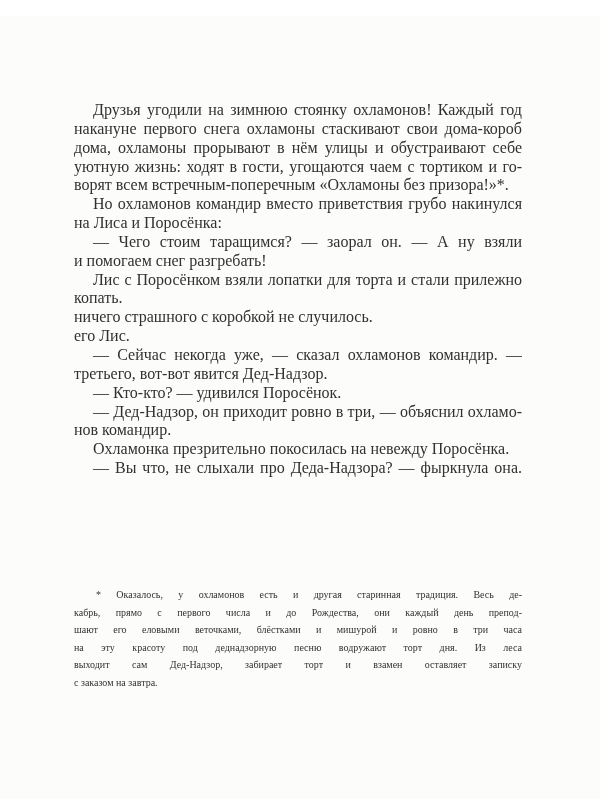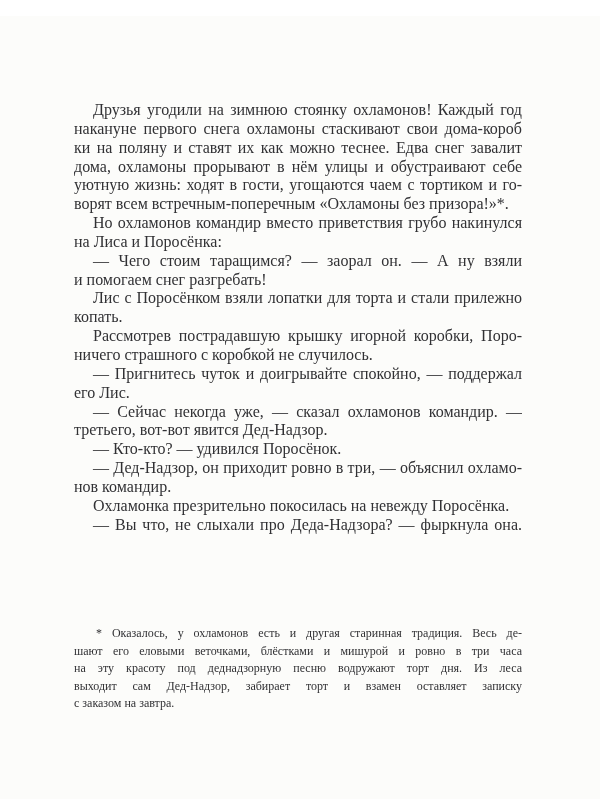--- a/index.html
+++ b/index.html
@@ -53,7 +53,6 @@
   <div class="textblock main-block">
       <div class="ln ind">Друзья угодили на зимнюю стоянку охламонов! Каждый год</div>
       <div class="ln">накануне первого снега охламоны стаскивают свои дома-короб</div>
-      <div class="ln">ки на поляну и ставят их как можно теснее. Едва снег завалит</div>
       <div class="ln">дома, охламоны прорывают в нём улицы и обустраивают себе</div>
       <div class="ln">уютную жизнь: ходят в гости, угощаются чаем с тортиком и го-</div>
       <div class="ln last">ворят всем встречным-поперечным «Охламоны без призора!»*.</div>

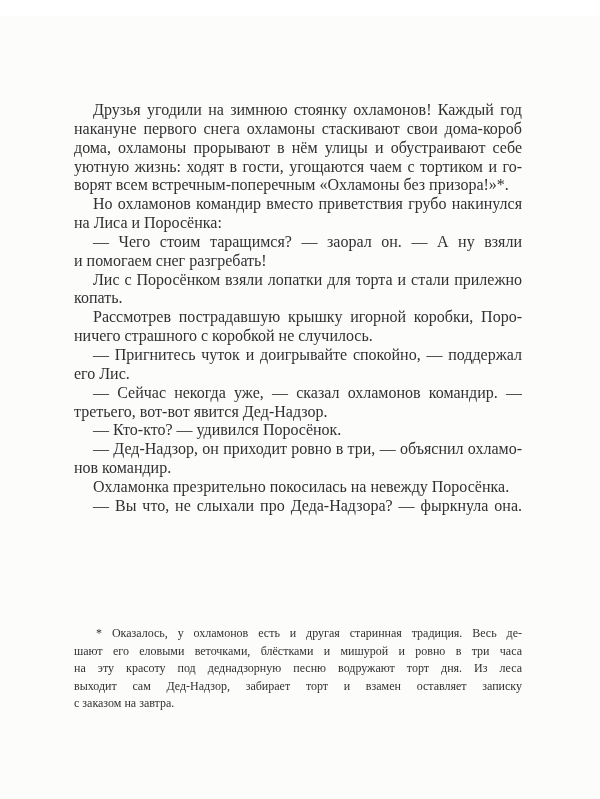--- a/index.html
+++ b/index.html
@@ -62,7 +62,6 @@
       <div class="ln last">и помогаем снег разгребать!</div>
       <div class="ln ind">Лис с Поросёнком взяли лопатки для торта и стали прилежно</div>
       <div class="ln last">копать.</div>
-      <div class="ln ind">Рассмотрев пострадавшую крышку игорной коробки, Поро-</div>
       <div class="ln last">ничего страшного с коробкой не случилось.</div>
       <div class="ln ind">— Пригнитесь чуток и доигрывайте спокойно, — поддержал</div>
       <div class="ln last">его Лис.</div>

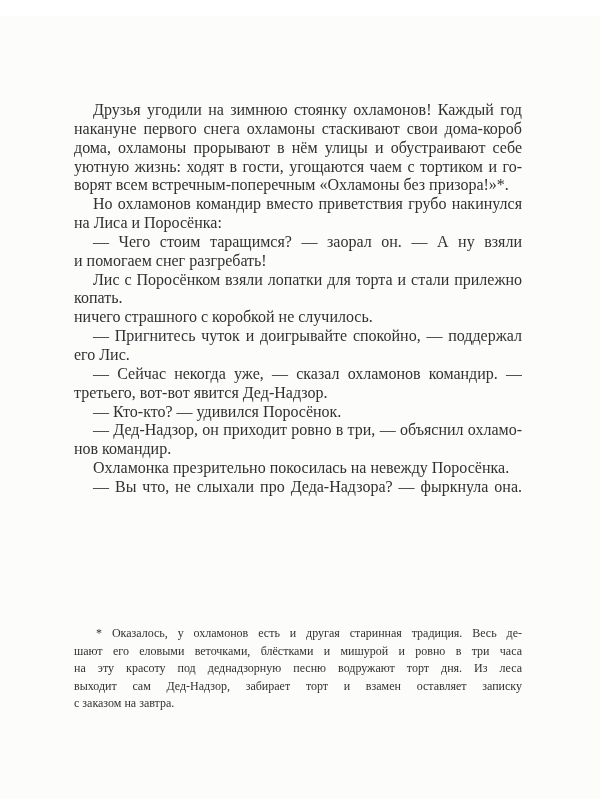--- a/index.html
+++ b/index.html
@@ -63,7 +63,6 @@
       <div class="ln ind">Лис с Поросёнком взяли лопатки для торта и стали прилежно</div>
       <div class="ln last">копать.</div>
       <div class="ln last">ничего страшного с коробкой не случилось.</div>
-      <div class="ln ind">— Пригнитесь чуток и доигрывайте спокойно, — поддержал</div>
       <div class="ln last">его Лис.</div>
       <div class="ln ind">— Сейчас некогда уже, — сказал охламонов командир. — Пол-</div>
       <div class="ln last">третьего, вот-вот явится Дед-Надзор.</div>

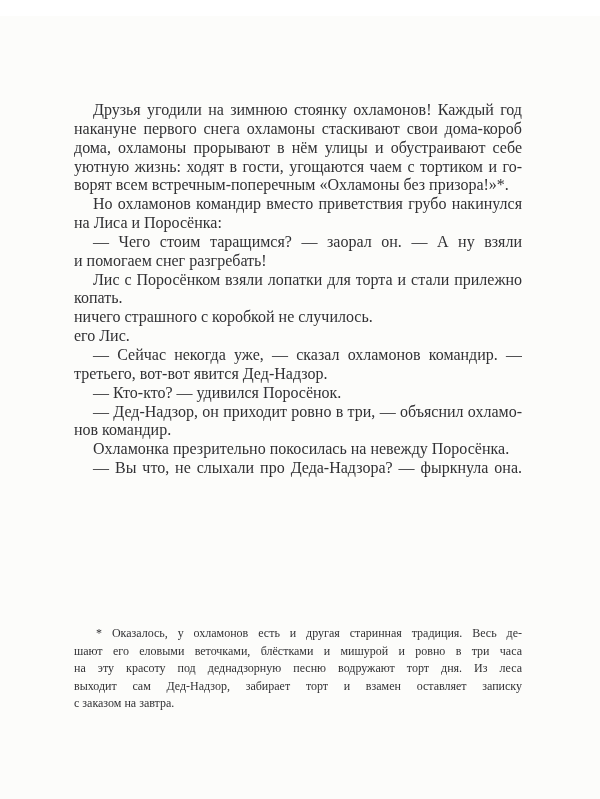--- a/index.html
+++ b/index.html
@@ -27,8 +27,8 @@
     line-height: 18.85px;
   }
   .footnote-block {
-    top: 609px;
-    font-size: 12px;
+    top: 570px;
+    font-size: 10px;
     line-height: 17.6px;
   }
   .ln {

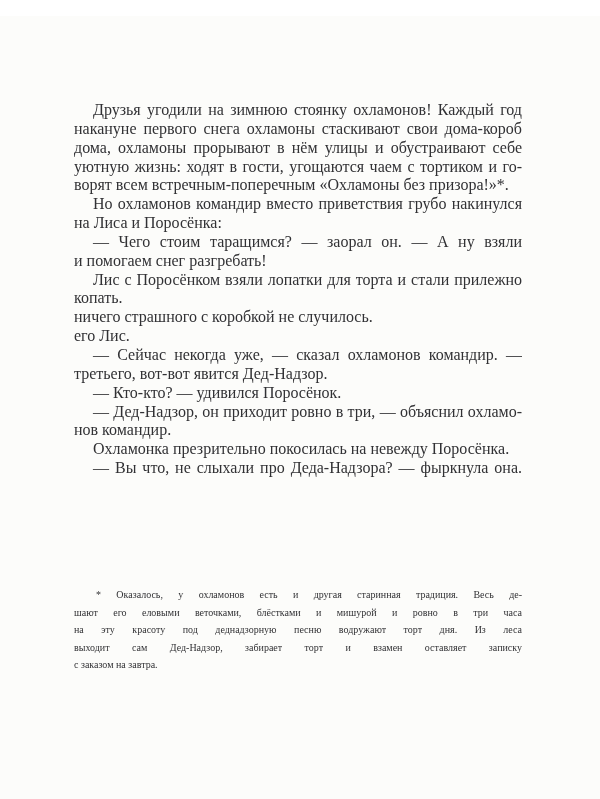--- a/index.html
+++ b/index.html
@@ -74,6 +74,7 @@
     </div>
   <div class="textblock footnote-block">
       <div class="ln ind">* Оказалось, у охламонов есть и другая старинная традиция. Весь де-</div>
+      <div class="ln">кабрь, прямо с первого числа и до Рождества, они каждый день препод-</div>
       <div class="ln">шают его еловыми веточками, блёстками и мишурой и ровно в три часа</div>
       <div class="ln">на эту красоту под деднадзорную песню водружают торт дня. Из леса</div>
       <div class="ln">выходит сам Дед-Надзор, забирает торт и взамен оставляет записку</div>

